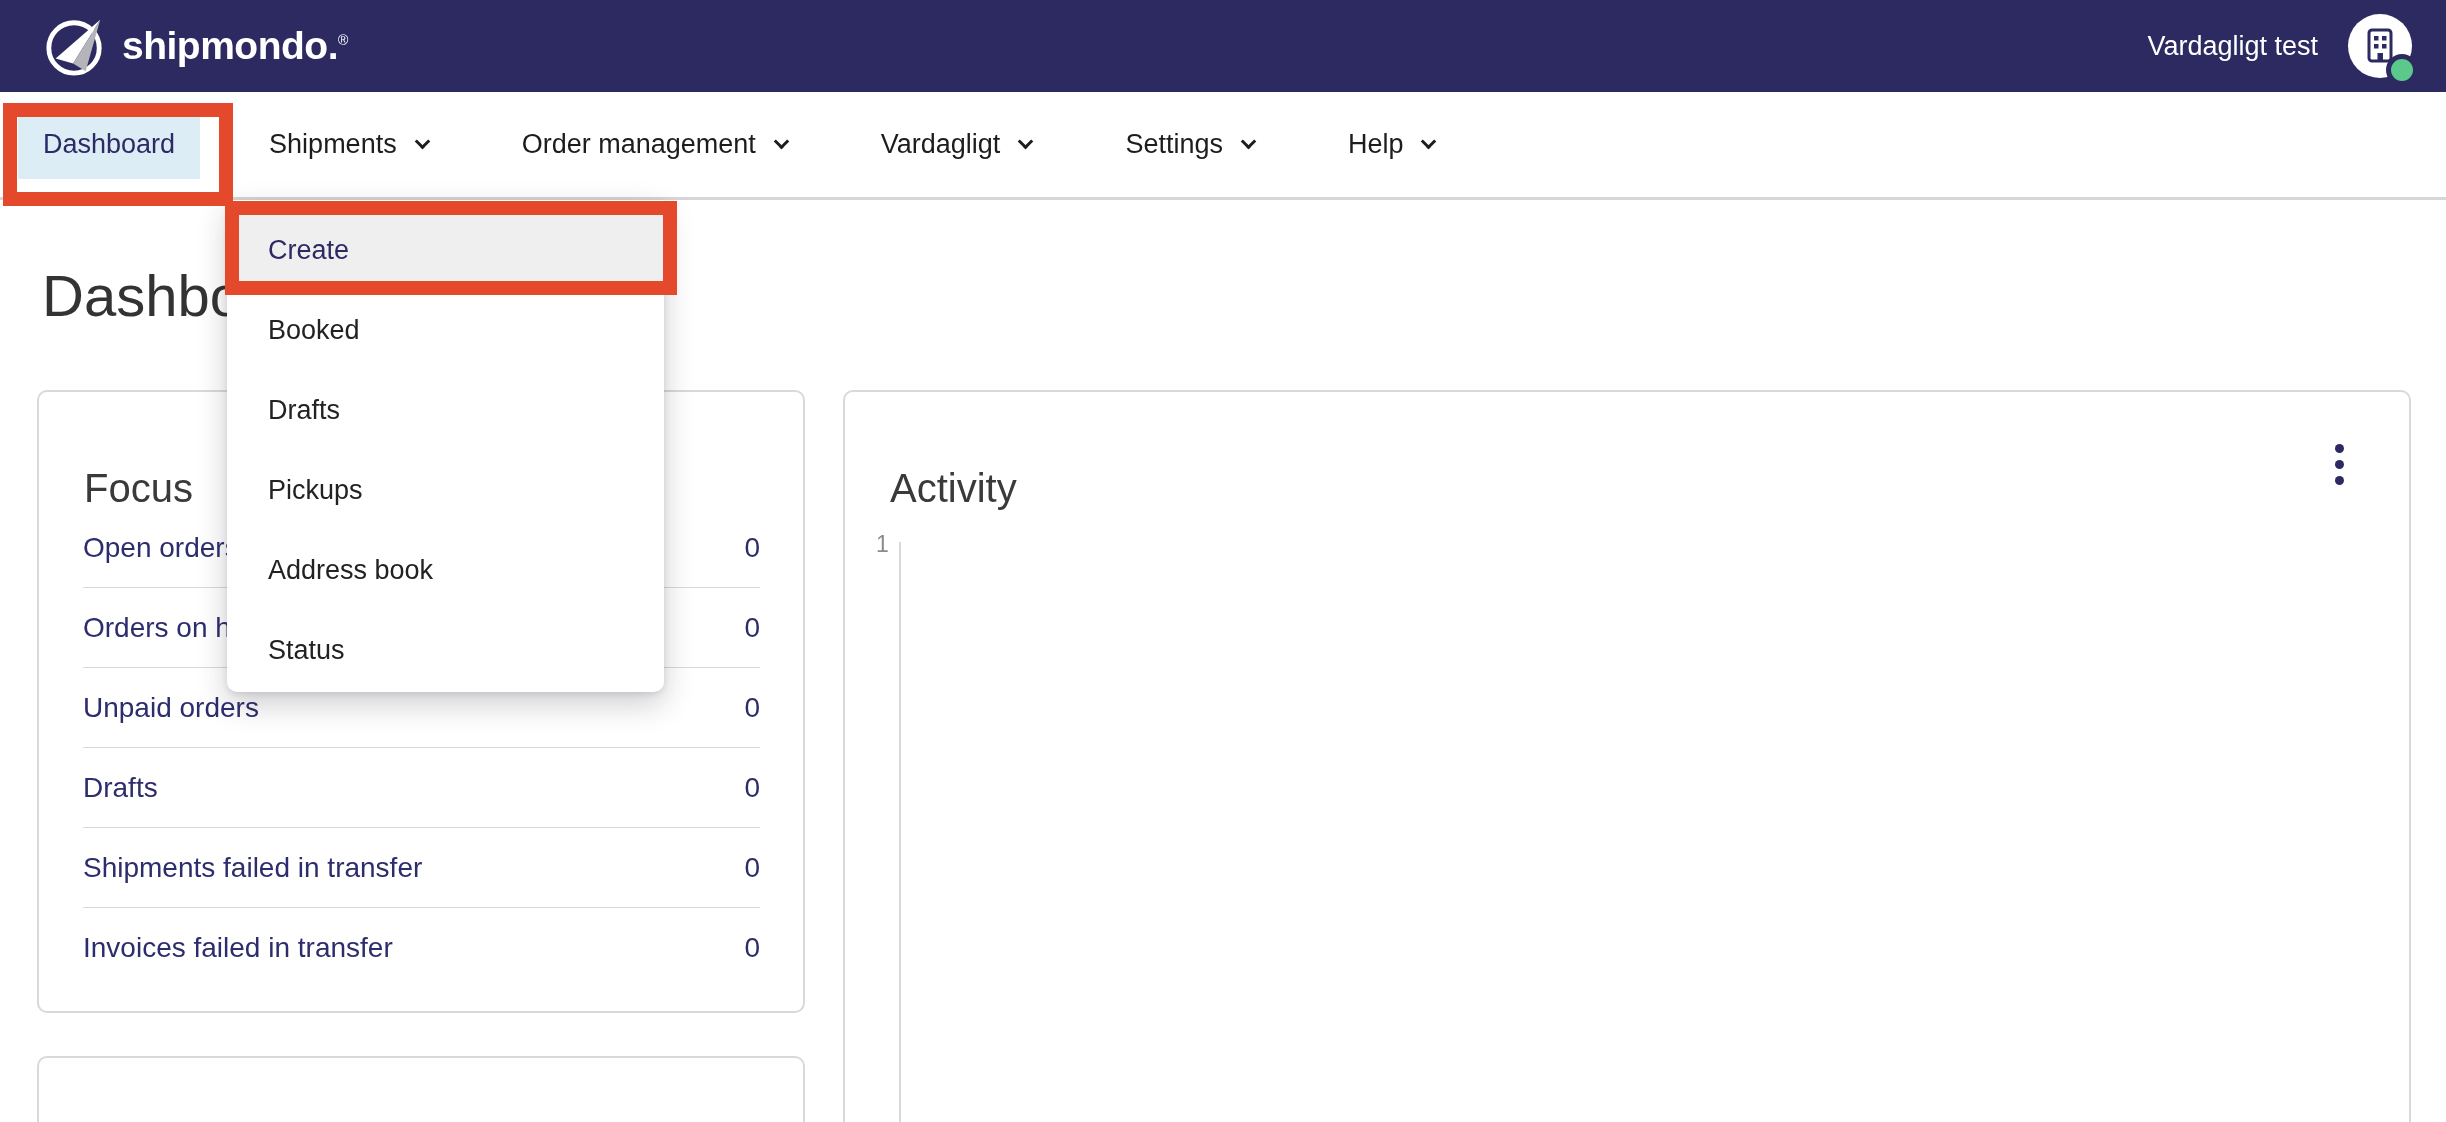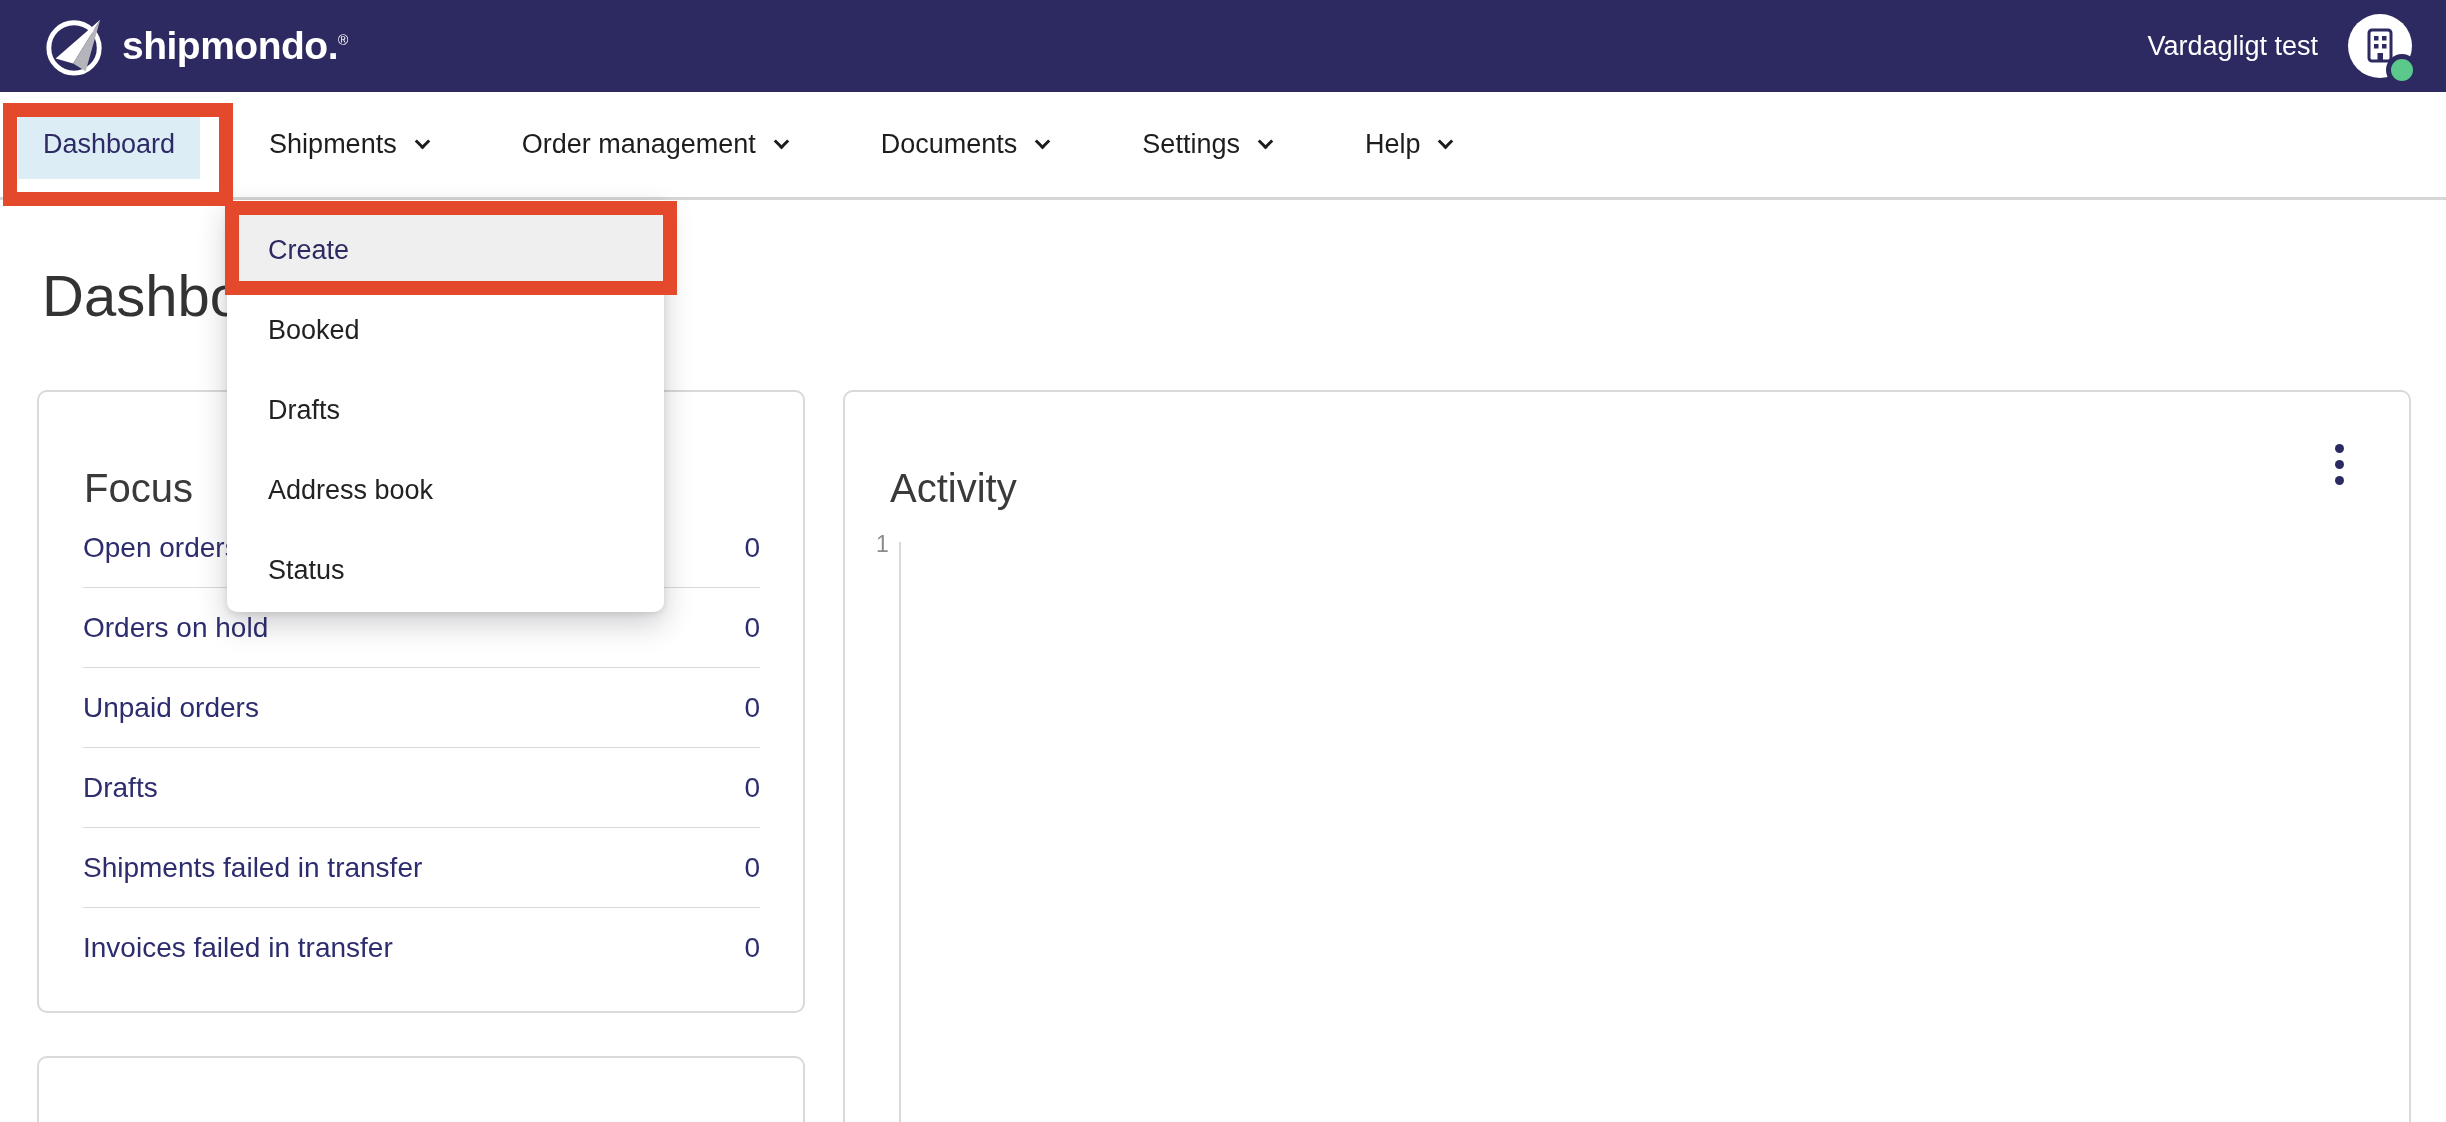--- a/index.html
+++ b/index.html
@@ -146,7 +146,7 @@
       <span class="chev"></span>
     </div>
     <div class="nav-item">
-      <span>Documents</span>
+      <span>Vardagligt</span>
       <span class="chev"></span>
     </div>
     <div class="nav-item">

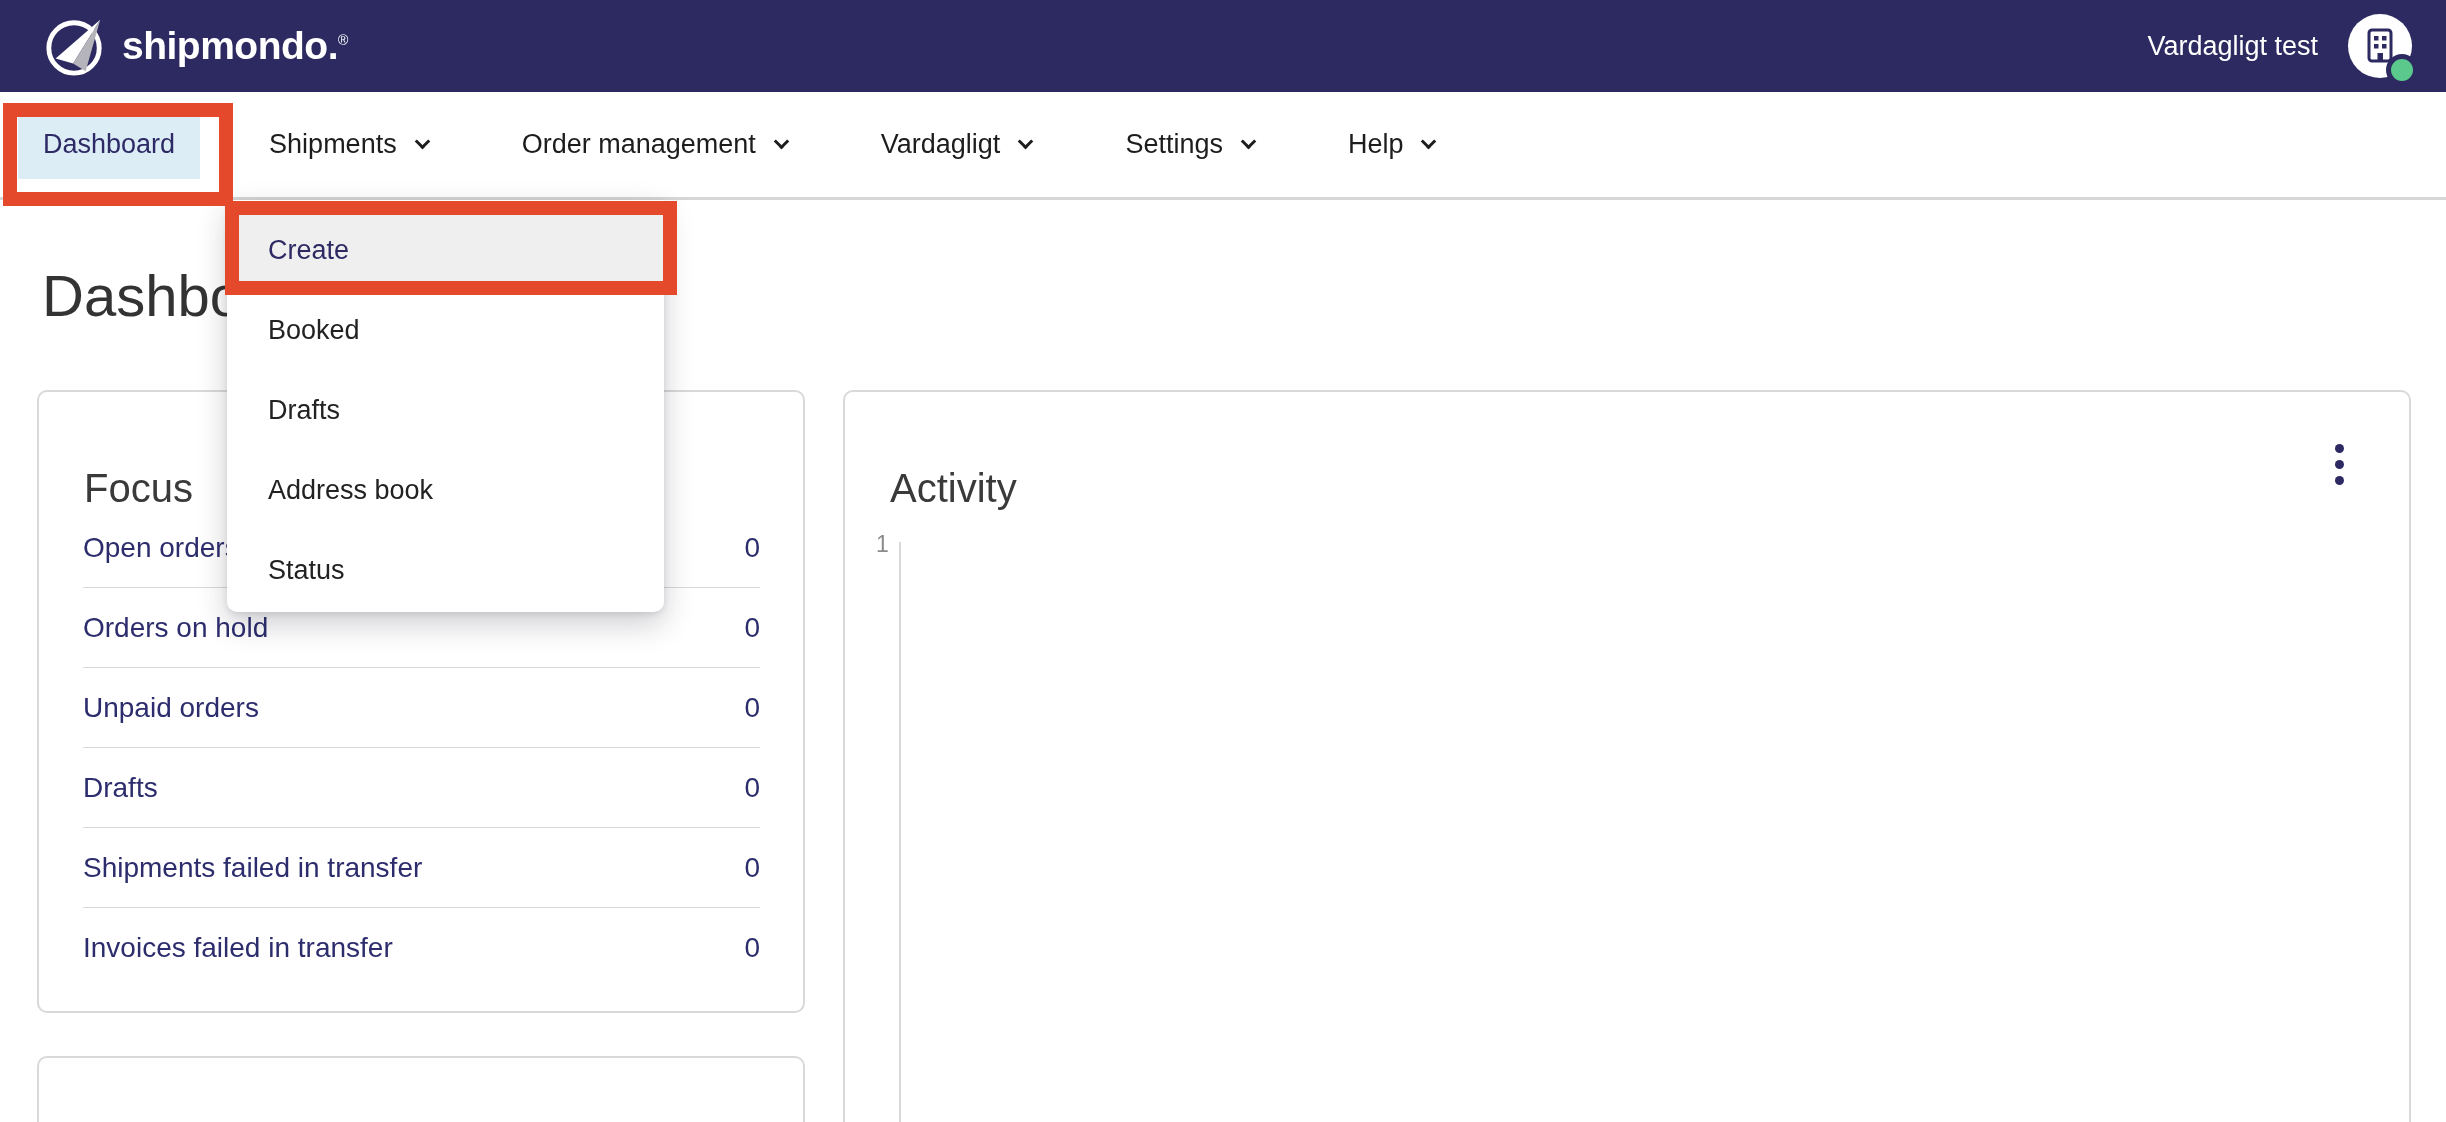--- a/index.html
+++ b/index.html
@@ -217,6 +217,9 @@
       <span>Drafts</span>
     </div>
     <div class="menu-item">
+      <span>Pickups</span>
+    </div>
+    <div class="menu-item">
       <span>Address book</span>
     </div>
     <div class="menu-item">

